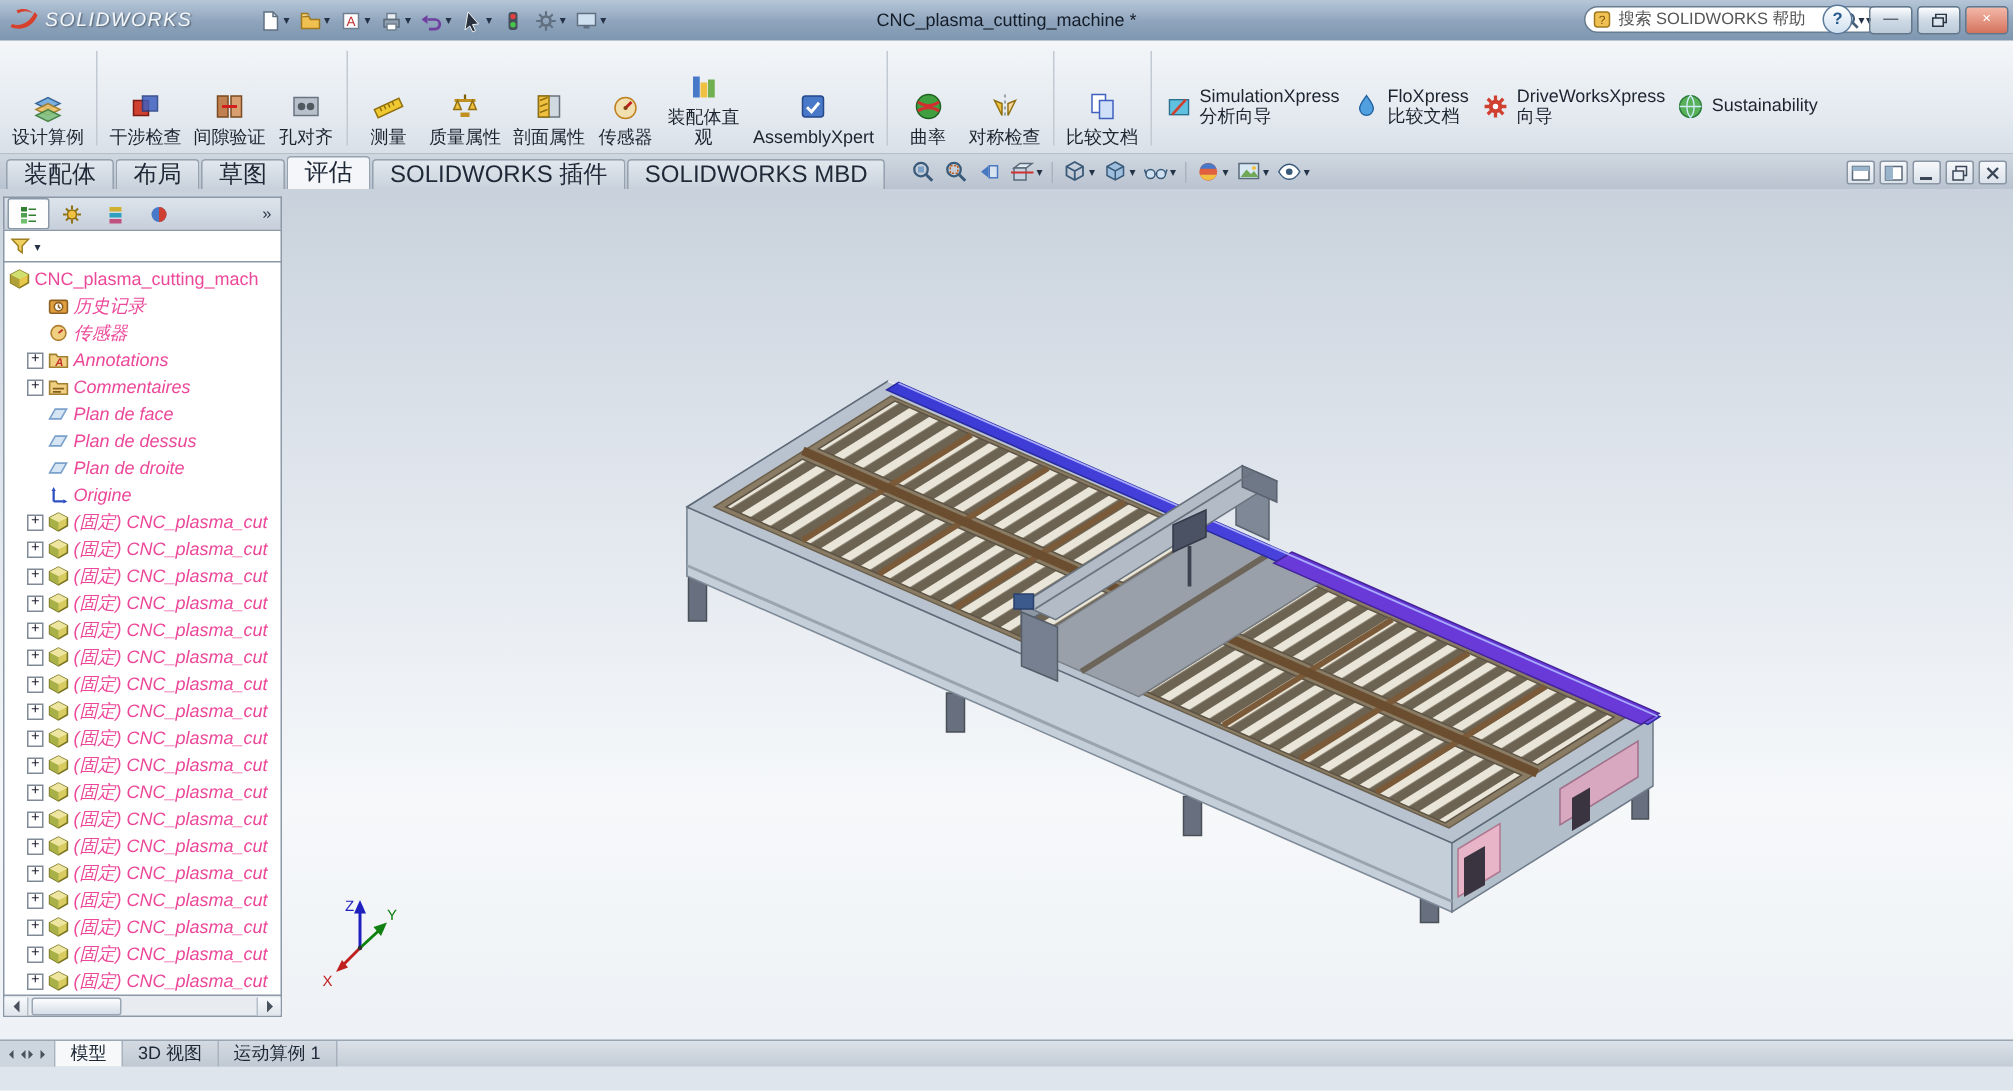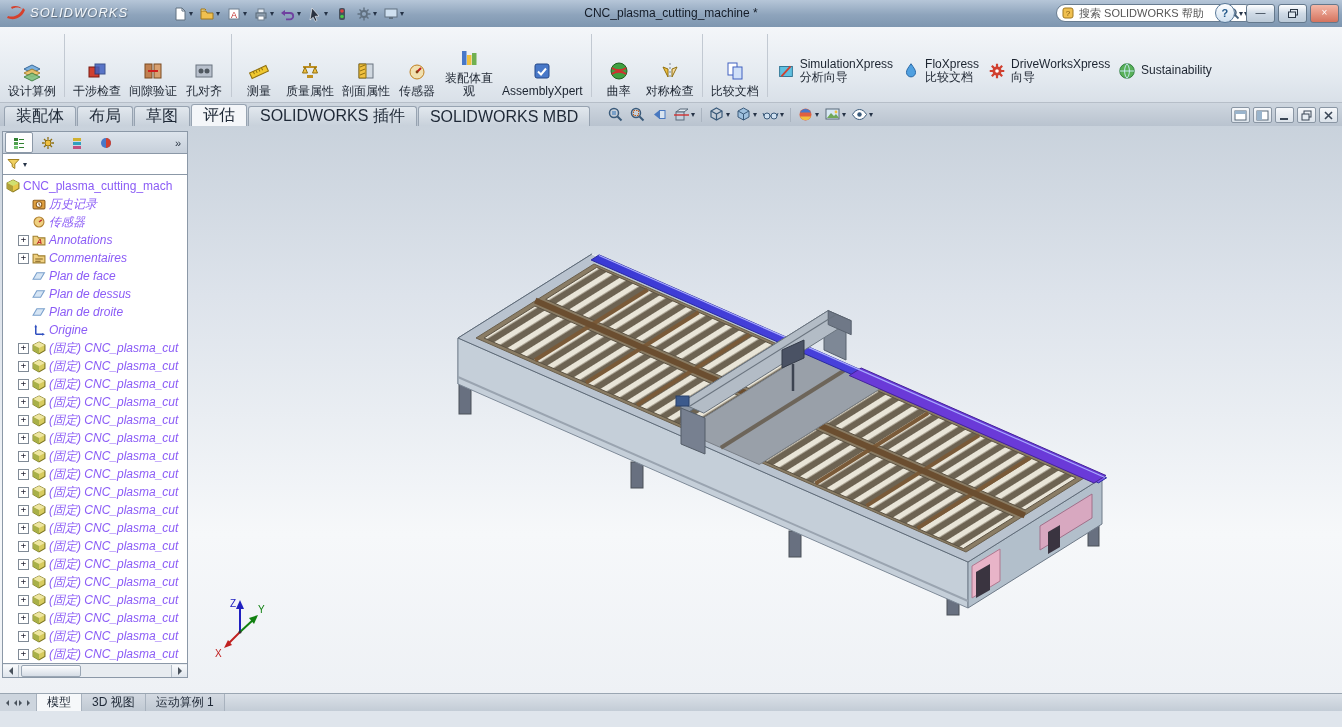--- a/index.html
+++ b/index.html
@@ -66,7 +66,7 @@
   .gutter{width:11px;display:flex;align-items:center;justify-content:center;flex:none;}
   .expand{width:9px;height:9px;border:1px solid #808a96;background:#fff;font-size:9px;line-height:7px;text-align:center;color:#223;font-family:"DejaVu Sans Mono",monospace;}
   .ticon{width:14px;height:14px;flex:none;}
-  .tlabel{color:#8b5cf6;}
+  .tlabel{color:#ec4899;}
   .hscroll{height:14px;background:#e8ecf0;border:1px solid #8b98a7;border-top:none;display:flex;align-items:center;box-sizing:border-box;}
   .harrow{width:15px;height:12px;background:linear-gradient(#f8fafc,#dfe5ec);border-right:1px solid #b4bec8;display:flex;align-items:center;justify-content:center;}
   .harrow:last-child{border-left:1px solid #b4bec8;border-right:none;margin-left:auto;}

